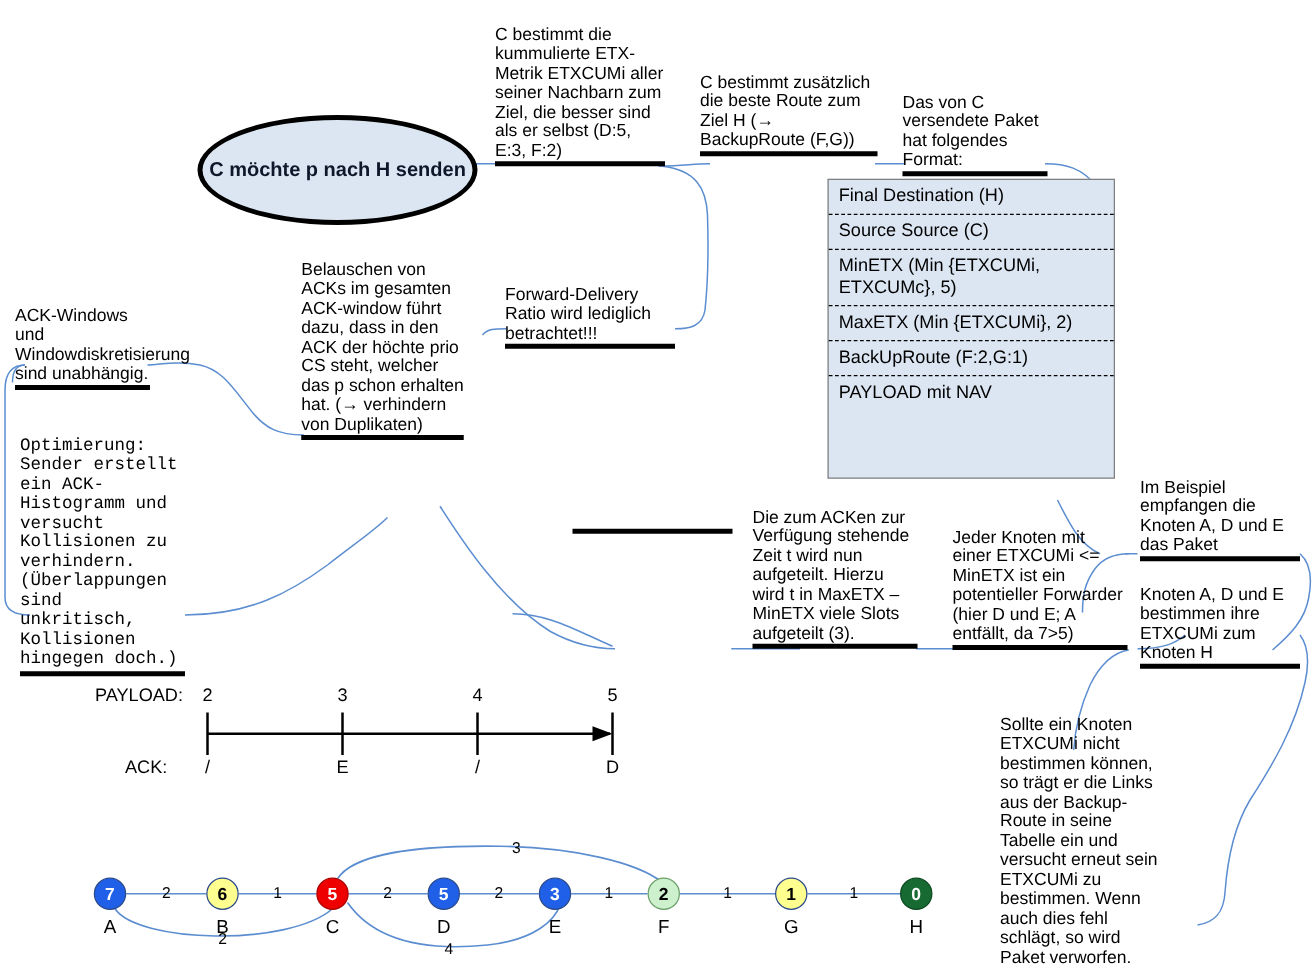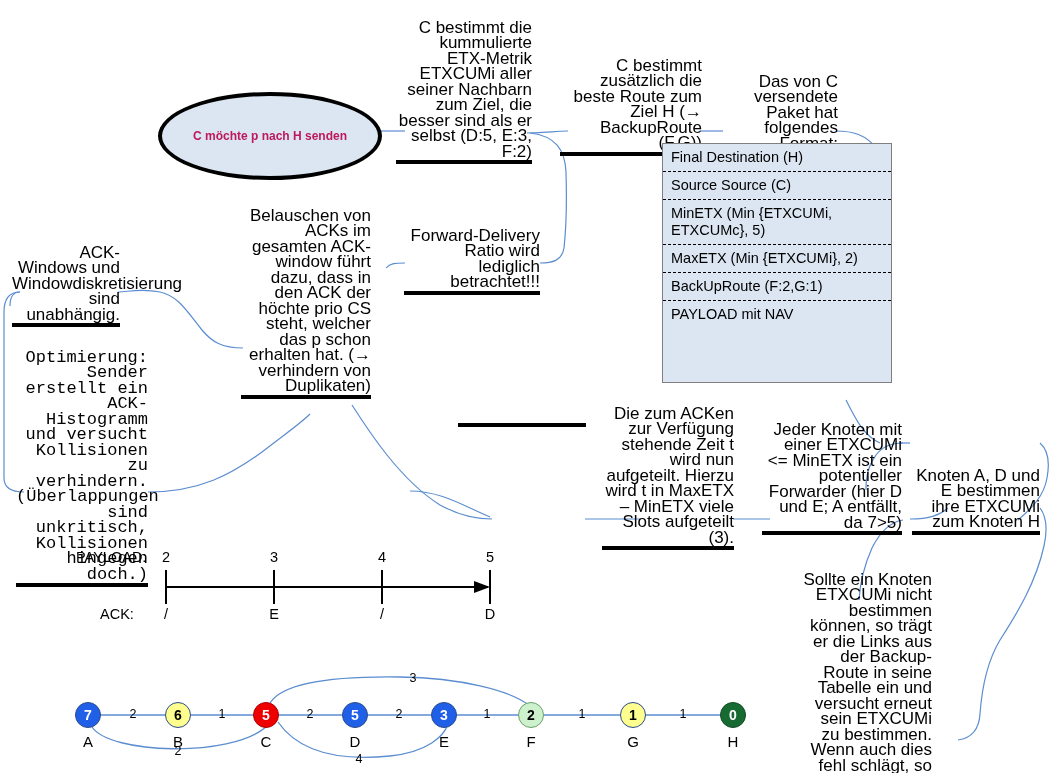--- a/index.html
+++ b/index.html
@@ -26,8 +26,8 @@
   }
   .note {
     position: absolute;
-    text-align: right;
-    font-size: 17px;
+    text-align: left;
+    font-size: 14px;
     line-height: 15.5px;
     color: #000000;
     white-space: pre-line;

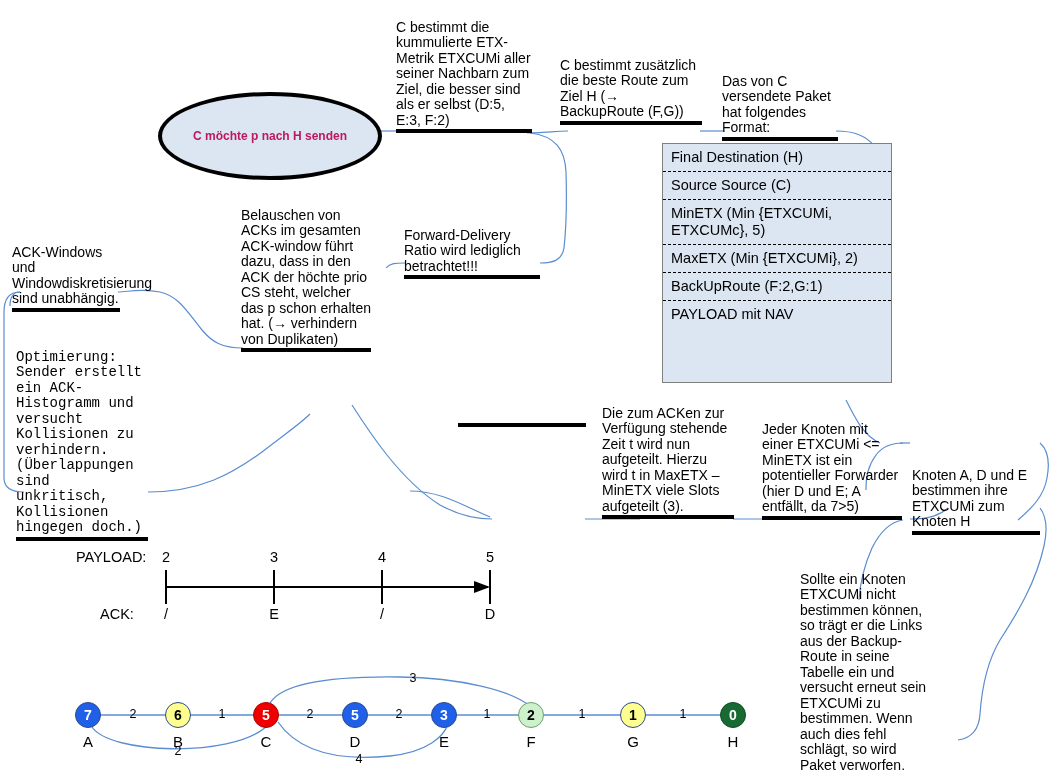--- a/index.html
+++ b/index.html
@@ -47,8 +47,8 @@
     justify-content: center;
     text-align: center;
     font-weight: bold;
-    font-size: 12px;
-    color: #be185d;
+    font-size: 16px;
+    color: #0f172a;
     line-height: 19px;
   }
   .packet {

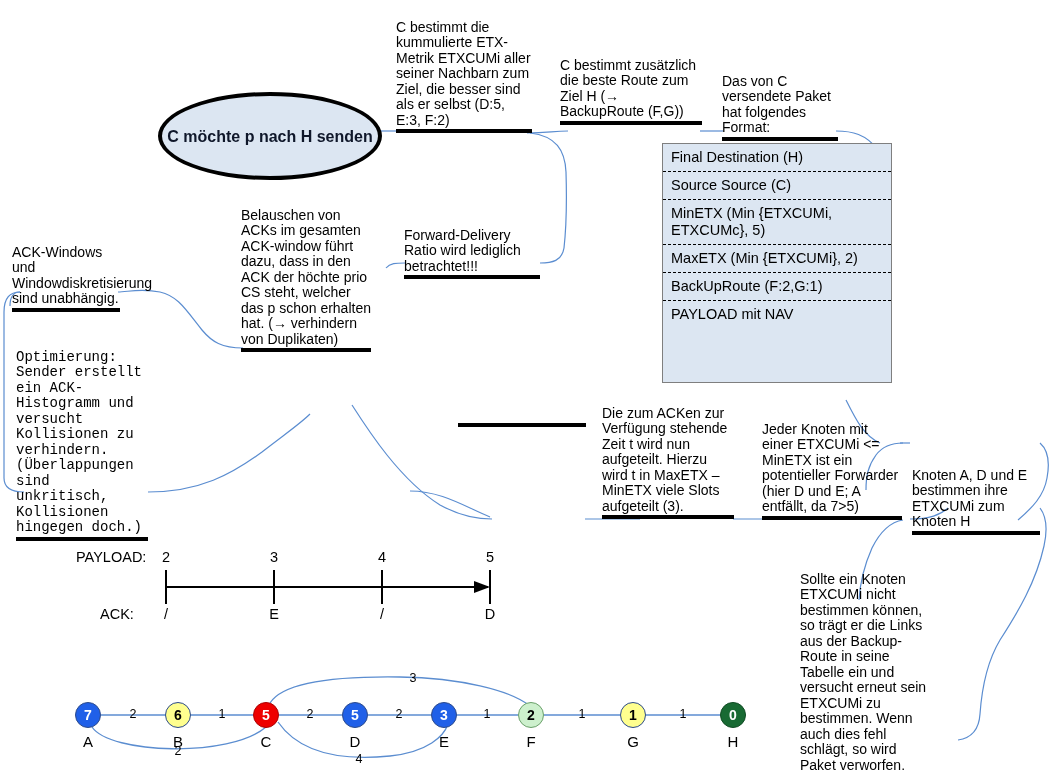--- a/index.html
+++ b/index.html
@@ -228,6 +228,10 @@
     <span class="nline"></span>
   </div>
 
+  <div class="note" style="left:912px; top:366px; width:128px;">
+    <span>Im Beispiel empfangen die Knoten A, D und E das Paket</span>
+    <span class="nline"></span>
+  </div>
 
   <div class="note" style="left:912px; top:452px; width:128px;">
     <span>Knoten A, D und E bestimmen ihre ETXCUMi zum Knoten H</span>

